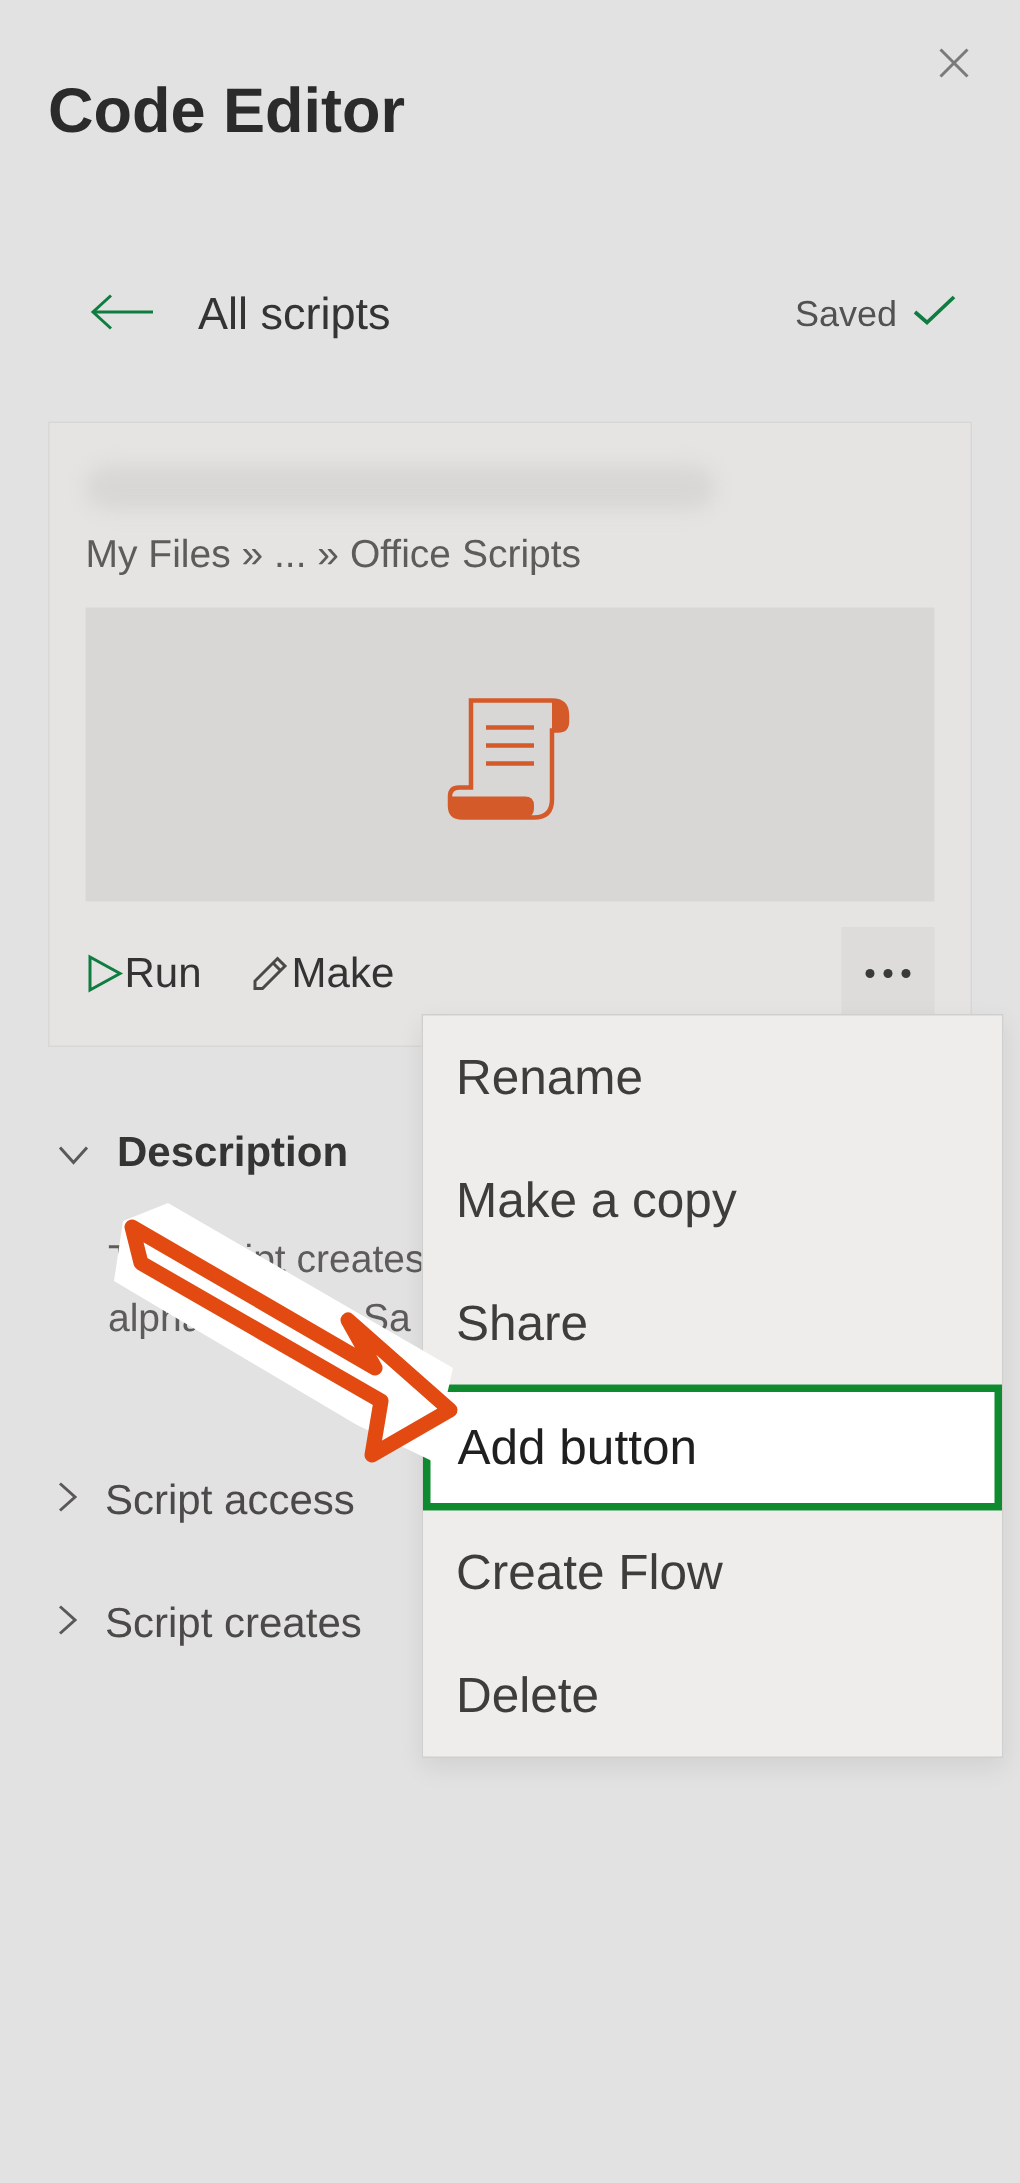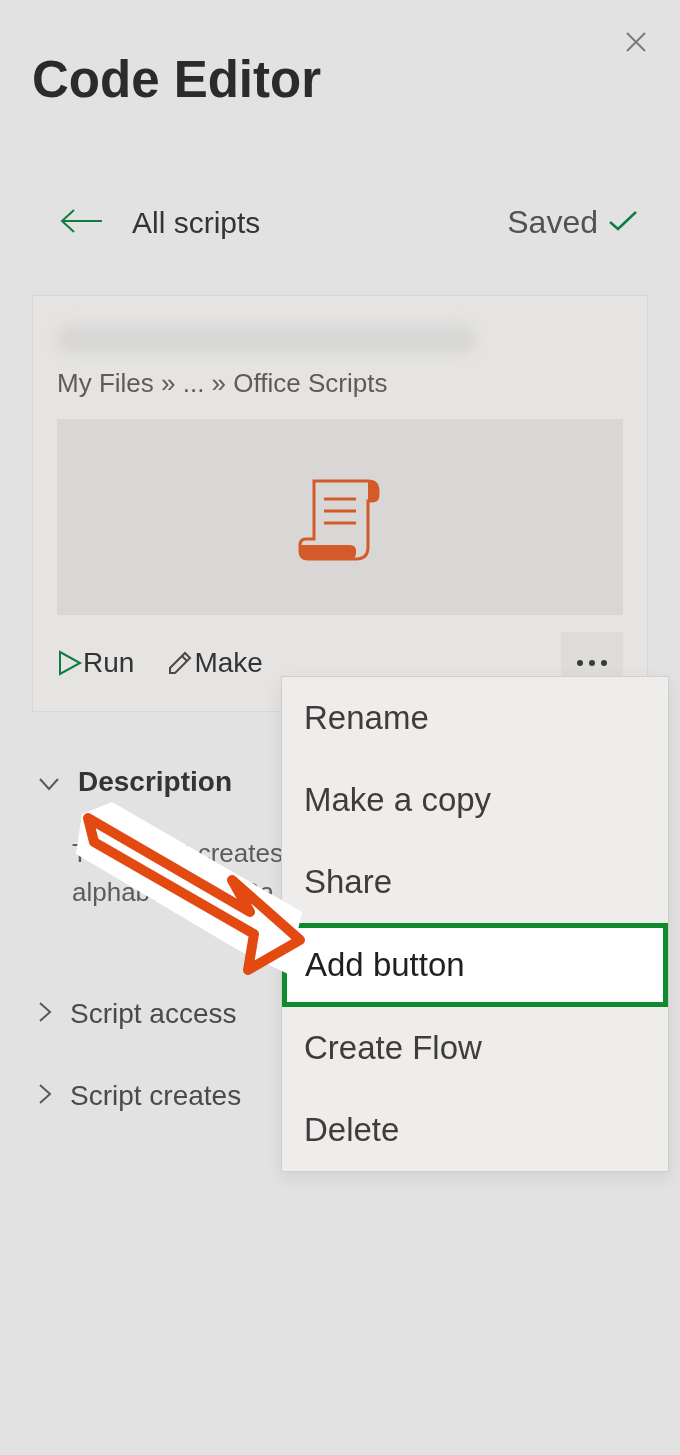--- a/index.html
+++ b/index.html
@@ -28,7 +28,7 @@
   }
   .close-x svg { stroke: #7a7a79; stroke-width: 2; }
   .title {
-    font-size: 51px;
+    font-size: 42px;
     font-weight: 700;
     color: #2b2b2b;
     margin-top: 20px;

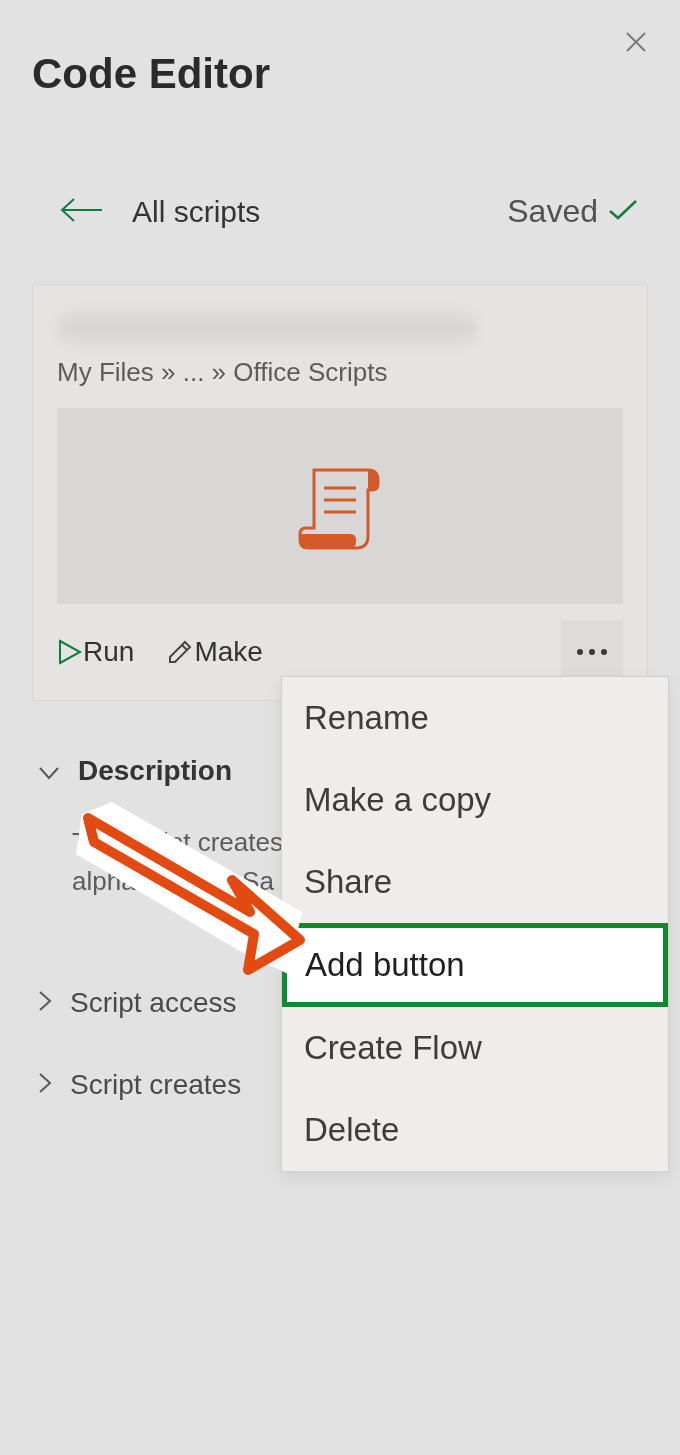--- a/index.html
+++ b/index.html
@@ -55,7 +55,7 @@
     align-items: center;
     gap: 10px;
     color: #525251;
-    font-size: 32px;
+    font-size: 24px;
     padding-right: 10px;
   }
   .saved-check svg { stroke: #0e7d3f; stroke-width: 2.5; fill: none; }

